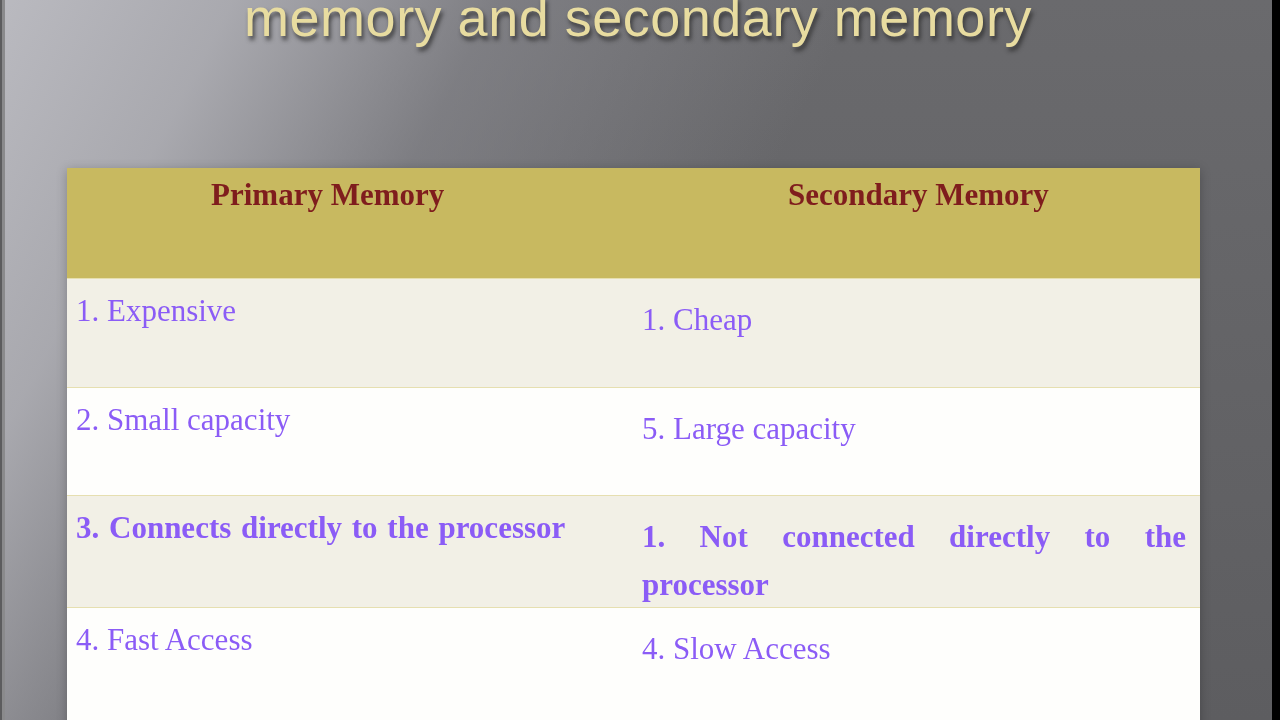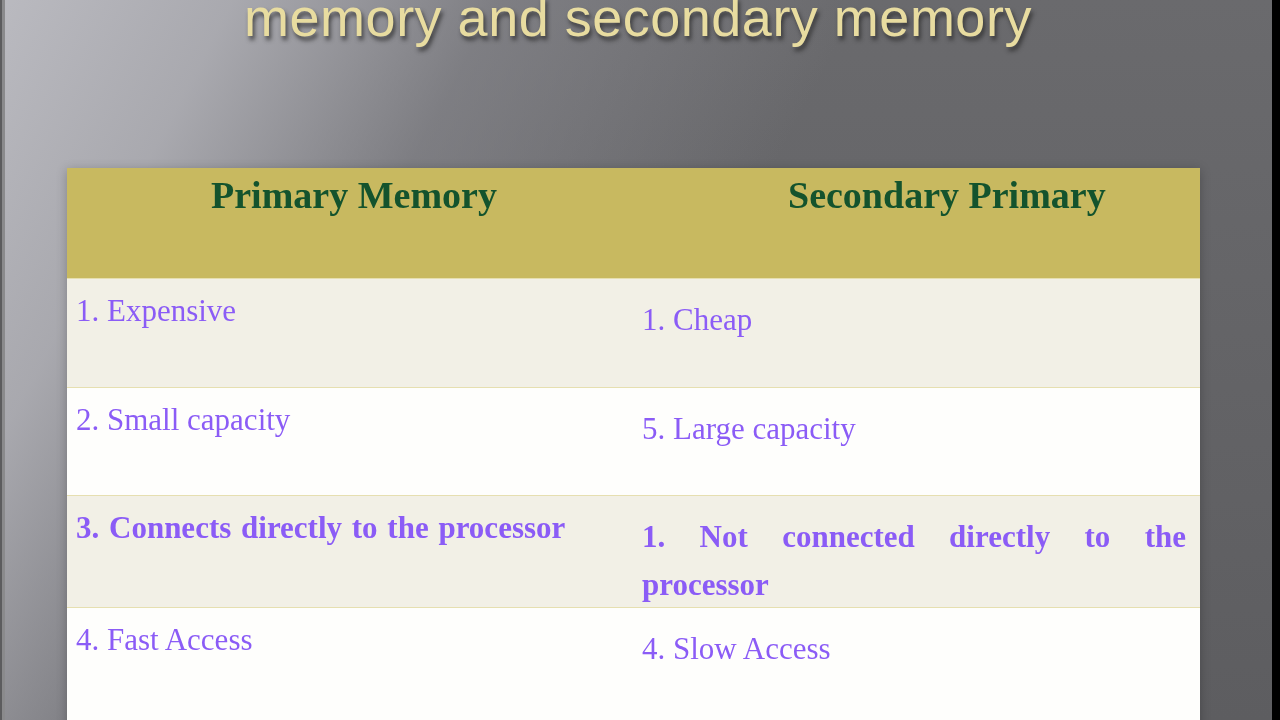--- a/index.html
+++ b/index.html
@@ -104,9 +104,9 @@
     }
     .hcell {
       box-sizing: border-box;
-      font-size: 38px;
+      font-size: 31px;
       font-weight: bold;
-      color: #14532d;
+      color: #7f1d1d;
       padding-top: 4px;
       line-height: 46px;
     }

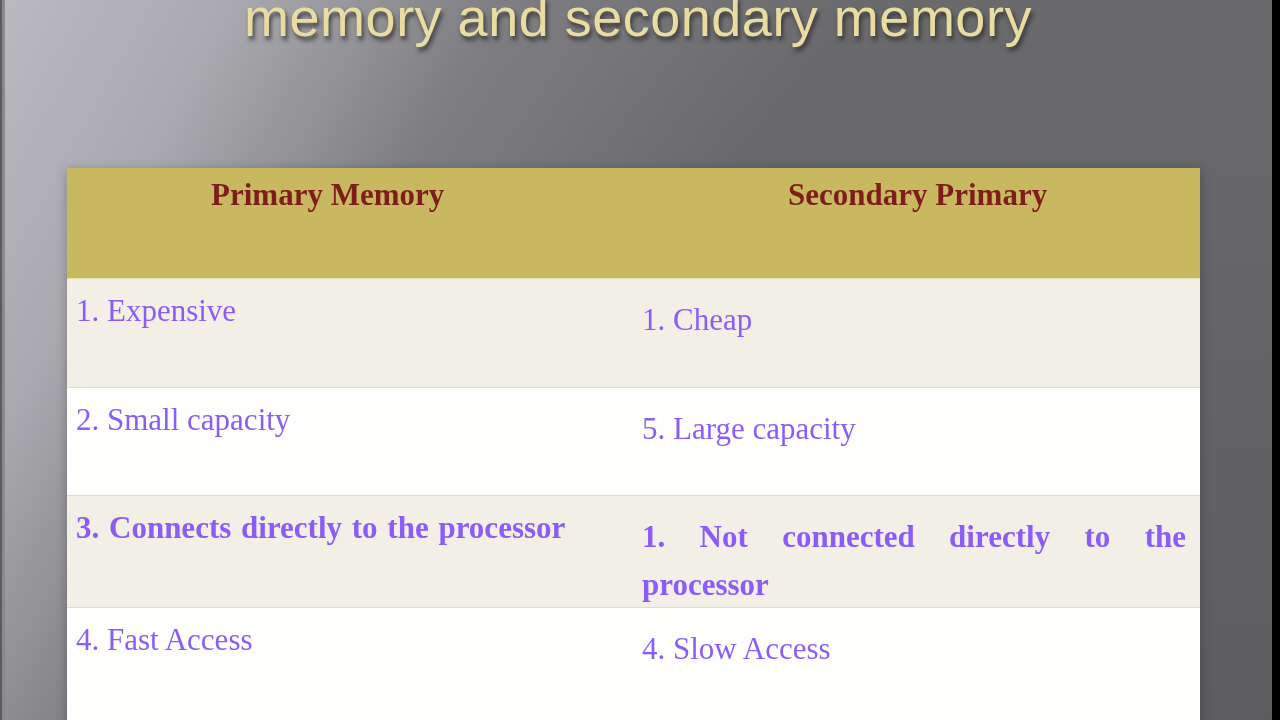--- a/index.html
+++ b/index.html
@@ -128,7 +128,7 @@
   <div class="table">
     <div class="row header">
       <div class="hcell left">Primary Memory</div>
-      <div class="hcell right">Secondary Primary</div>
+      <div class="hcell right">Secondary Memory</div>
     </div>
 
     <div class="row band r1">

